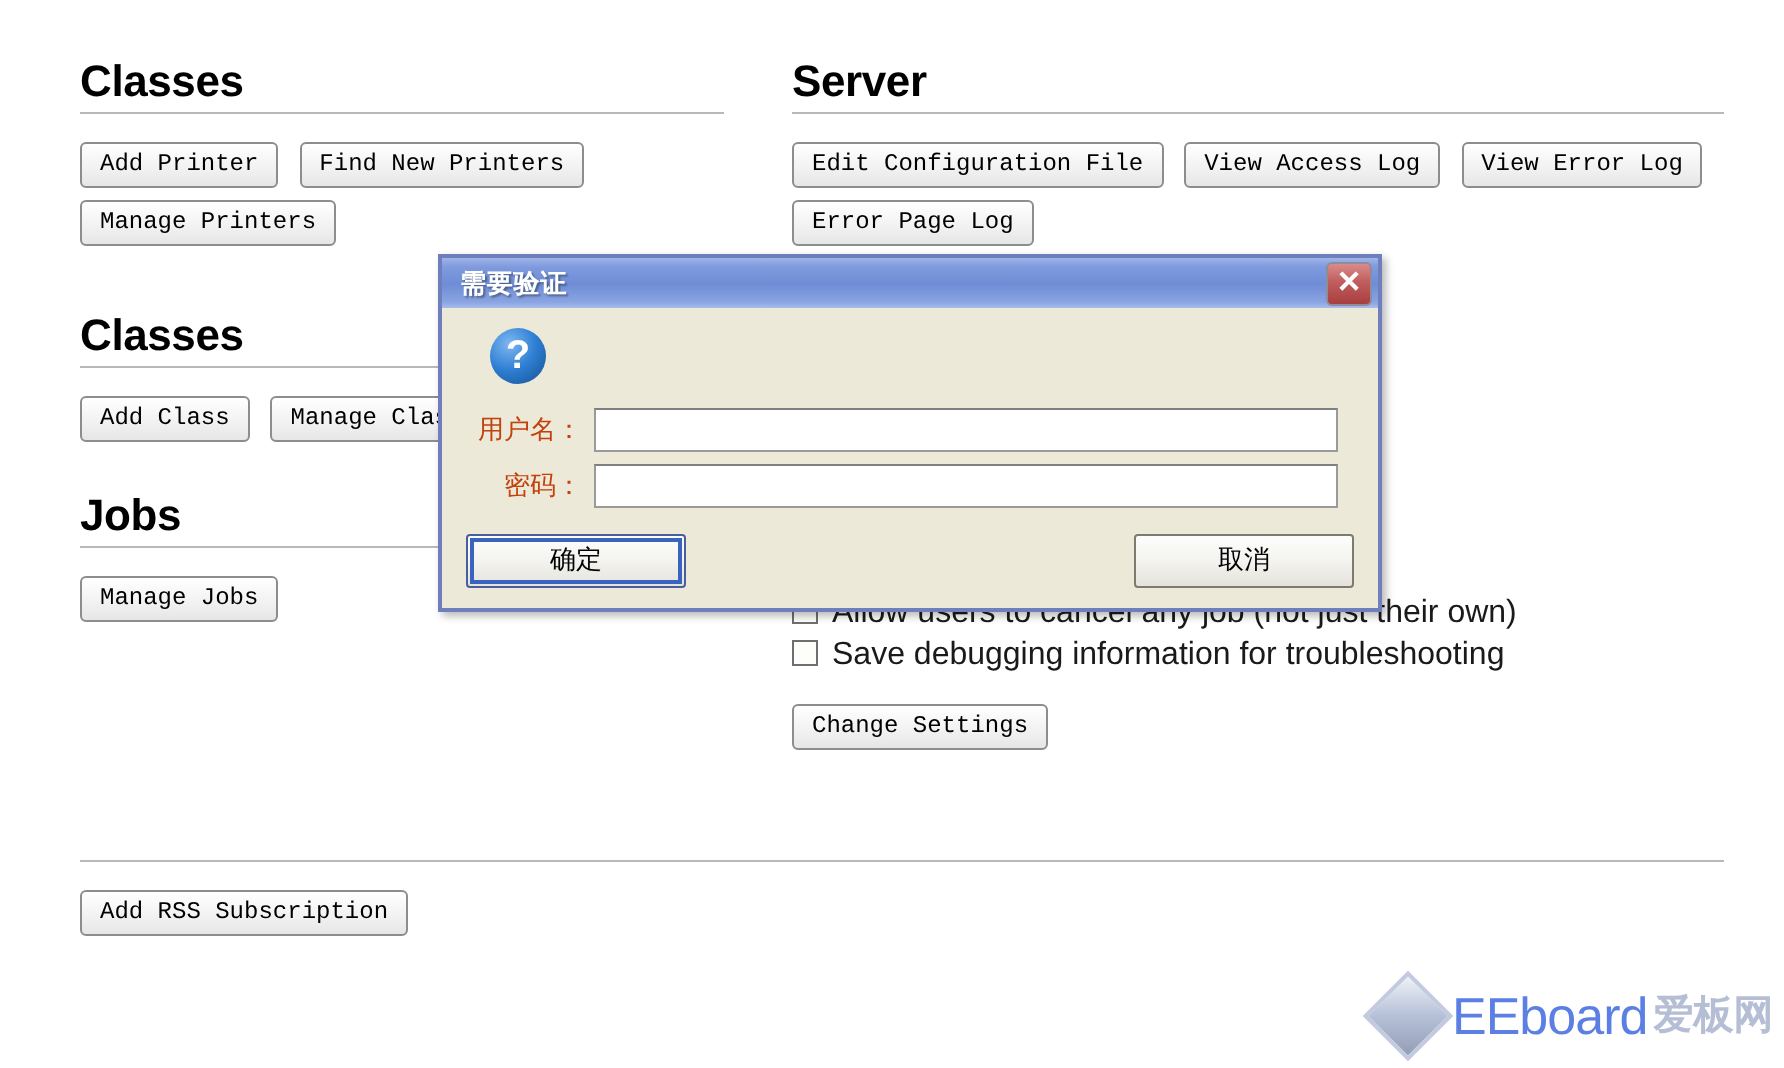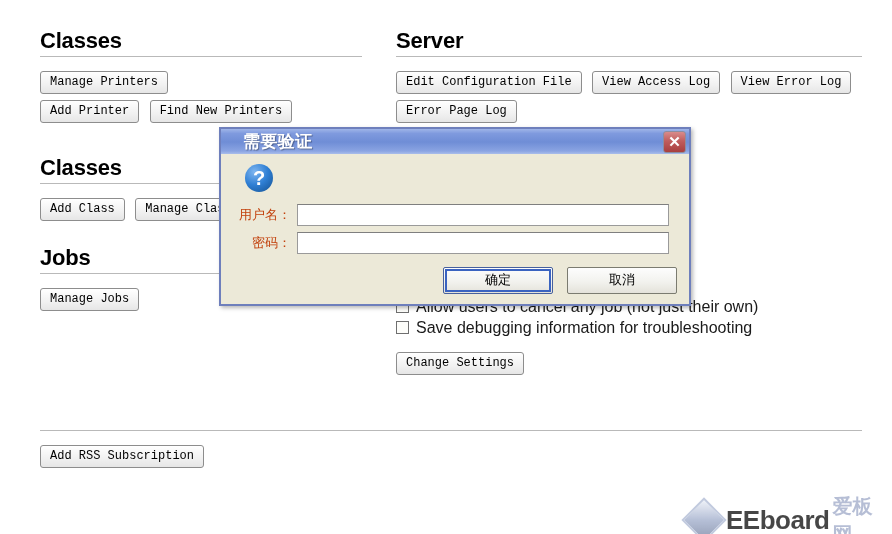--- a/index.html
+++ b/index.html
@@ -247,11 +247,11 @@
     <h2 class="section">Classes</h2>
     <div class="rule"></div>
     <div class="btnrow">
-      <span class="btn">Manage Printers</span>
-    </div>
-    <div class="btnrow">
       <span class="btn">Add Printer</span>
       <span class="btn">Find New Printers</span>
+    </div>
+    <div class="btnrow">
+      <span class="btn">Manage Printers</span>
     </div>
 
     <div class="gap-big"></div>

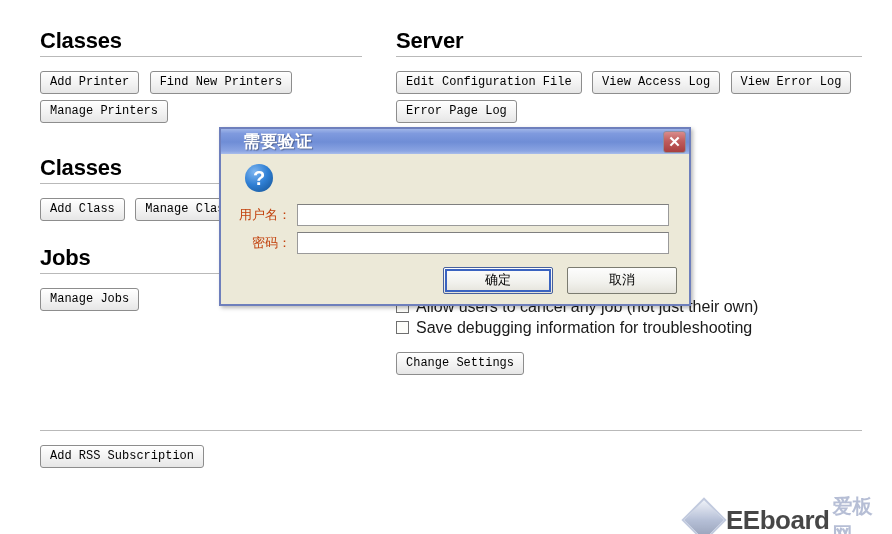--- a/index.html
+++ b/index.html
@@ -108,9 +108,9 @@
   }
   .title-text {
     color: #ffffff;
-    font-size: 17px;
-    font-weight: bold;
-    margin-left: 22px;
+    font-size: 13px;
+    font-weight: bold;
+    margin-left: 9px;
     text-shadow: 1px 1px 1px rgba(0,0,0,0.35);
     letter-spacing: 0.4px;
   }

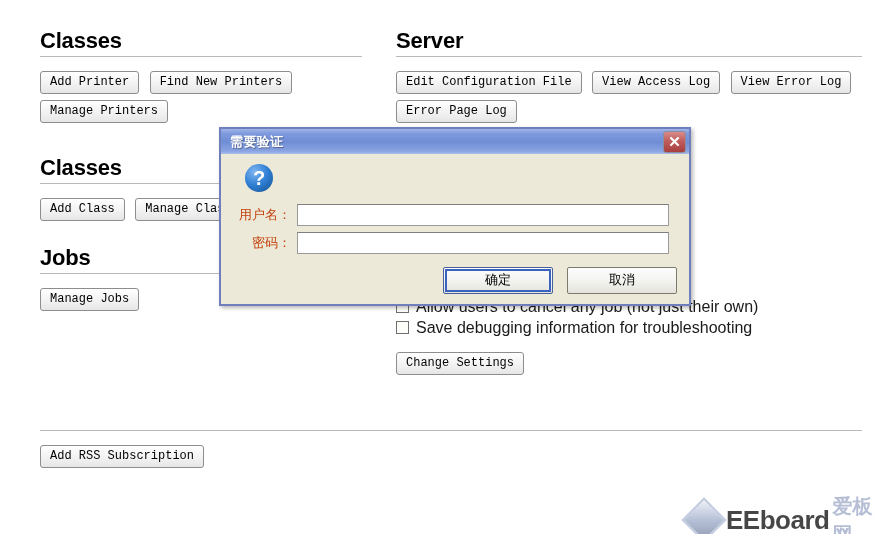--- a/index.html
+++ b/index.html
@@ -184,7 +184,7 @@
 
   .dlg-buttons {
     display: flex;
-    justify-content: flex-end;
+    justify-content: space-between;
     gap: 14px;
     margin-top: 13px;
     margin-bottom: 2px;

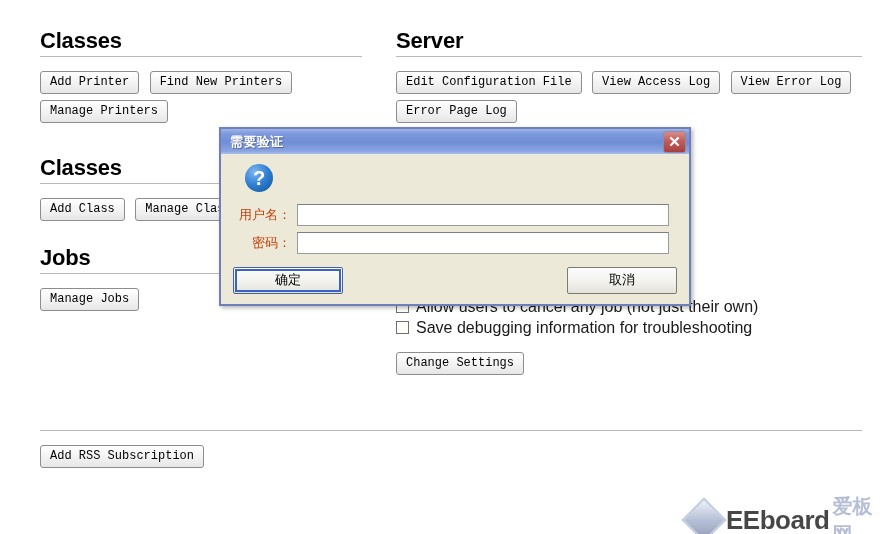--- a/index.html
+++ b/index.html
@@ -224,8 +224,8 @@
   }
   .wm-text {
     font-size: 26px;
-    font-weight: bold;
-    color: #000000;
+    font-weight: normal;
+    color: #1d4ed8;
     letter-spacing: -0.5px;
     line-height: 28px;
   }

